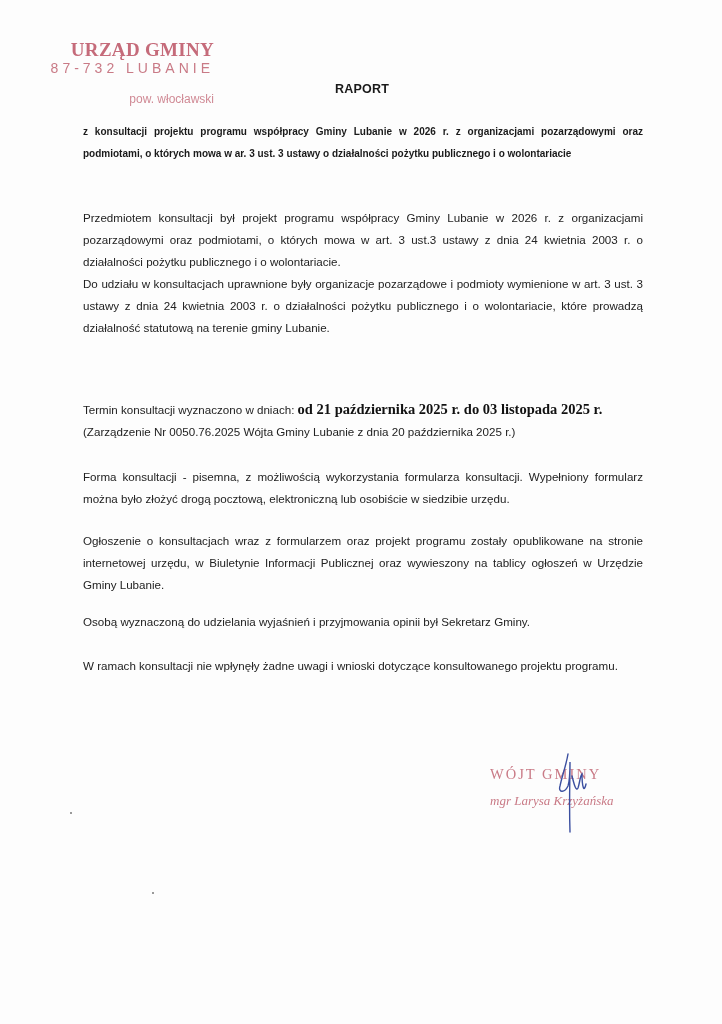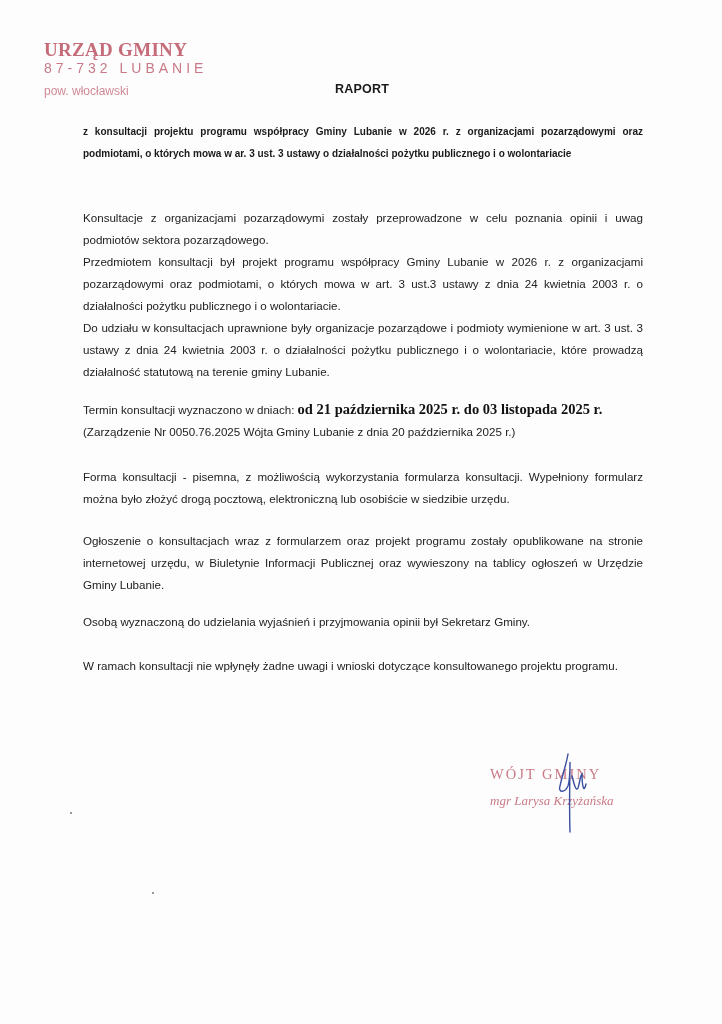--- a/index.html
+++ b/index.html
@@ -6,7 +6,7 @@
     body { width: 722px; height: 1024px; position: relative; overflow: hidden; color: #1a1a1a; }
     .page { position: absolute; left: 0; top: 0; width: 722px; height: 1024px; background: #fdfdfd; }
 
-    .stamp { position: absolute; left: 44px; top: 40px; width: 170px; text-align: left; color: #c97a86; }
+    .stamp { position: absolute; left: 44px; top: 40px; width: 170px; text-align: right; color: #c97a86; }
     .stamp .l1 { font-family: "Liberation Serif", serif; font-weight: bold; font-size: 19px; letter-spacing: 0.3px; color: #c56b7a; line-height: 20px; }
     .stamp .l2 { font-family: "Liberation Sans", sans-serif; font-size: 14px; letter-spacing: 4px; line-height: 17px; color: #c97a86; }
     .stamp .l3 { font-family: "Liberation Sans", sans-serif; font-size: 12px; line-height: 16px; color: #d08a95; margin-top: 6px; }

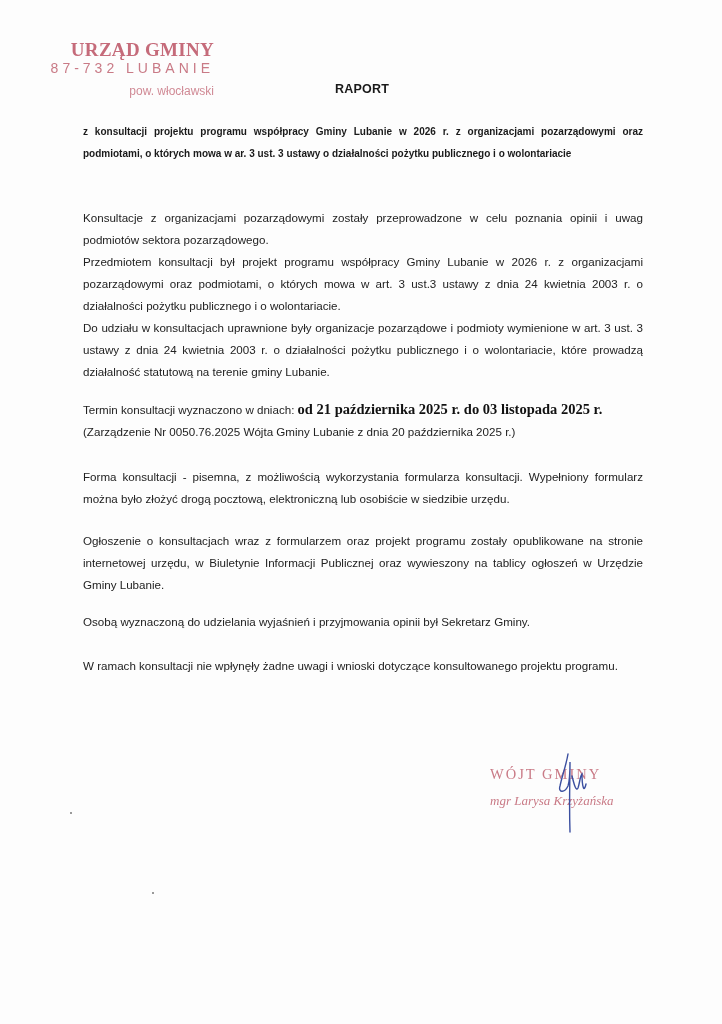--- a/index.html
+++ b/index.html
@@ -9,7 +9,7 @@
     .stamp { position: absolute; left: 44px; top: 40px; width: 170px; text-align: right; color: #c97a86; }
     .stamp .l1 { font-family: "Liberation Serif", serif; font-weight: bold; font-size: 19px; letter-spacing: 0.3px; color: #c56b7a; line-height: 20px; }
     .stamp .l2 { font-family: "Liberation Sans", sans-serif; font-size: 14px; letter-spacing: 4px; line-height: 17px; color: #c97a86; }
-    .stamp .l3 { font-family: "Liberation Sans", sans-serif; font-size: 12px; line-height: 16px; color: #d08a95; margin-top: 6px; }
+    .stamp .l3 { font-family: "Liberation Sans", sans-serif; font-size: 12px; line-height: 16px; color: #d08a95; margin-top: 14px; }
 
     .raport-title { position: absolute; left: 335px; top: 82px; font-family: "Liberation Sans", sans-serif; font-weight: bold; font-size: 12.5px; letter-spacing: 0.2px; }
 

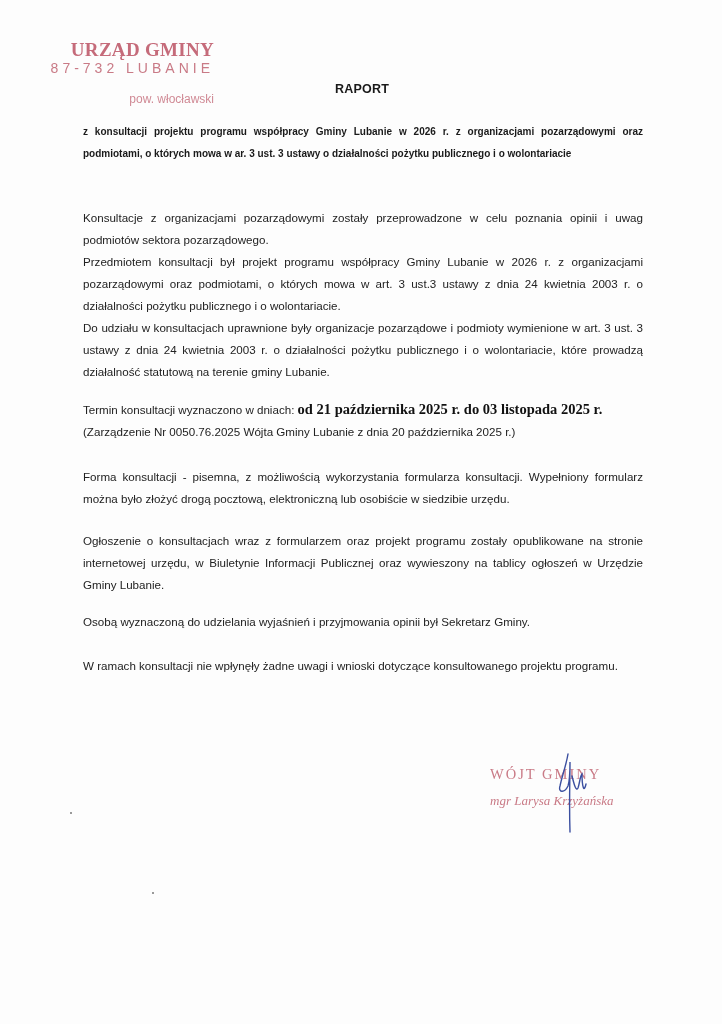--- a/index.html
+++ b/index.html
@@ -48,7 +48,6 @@
   <div class="subject">z konsultacji projektu programu współpracy Gminy Lubanie w 2026 r.  z organizacjami pozarządowymi oraz podmiotami, o których mowa w ar. 3 ust. 3 ustawy o działalności pożytku publicznego i o wolontariacie</div>
 
   <div class="body-text p1">
-    <p>Konsultacje z organizacjami pozarządowymi zostały przeprowadzone w celu poznania opinii i uwag podmiotów sektora pozarządowego.</p>
     <p>Przedmiotem konsultacji był  projekt programu współpracy Gminy  Lubanie w 2026 r. z organizacjami pozarządowymi oraz podmiotami, o których mowa w art. 3 ust.3 ustawy z dnia 24 kwietnia 2003 r. o działalności pożytku publicznego i o wolontariacie.</p>
     <p>Do udziału w konsultacjach uprawnione były organizacje pozarządowe i podmioty wymienione w art. 3 ust. 3 ustawy z dnia 24 kwietnia 2003 r. o działalności pożytku publicznego i o wolontariacie, które prowadzą działalność statutową na terenie gminy Lubanie.</p>
   </div>

